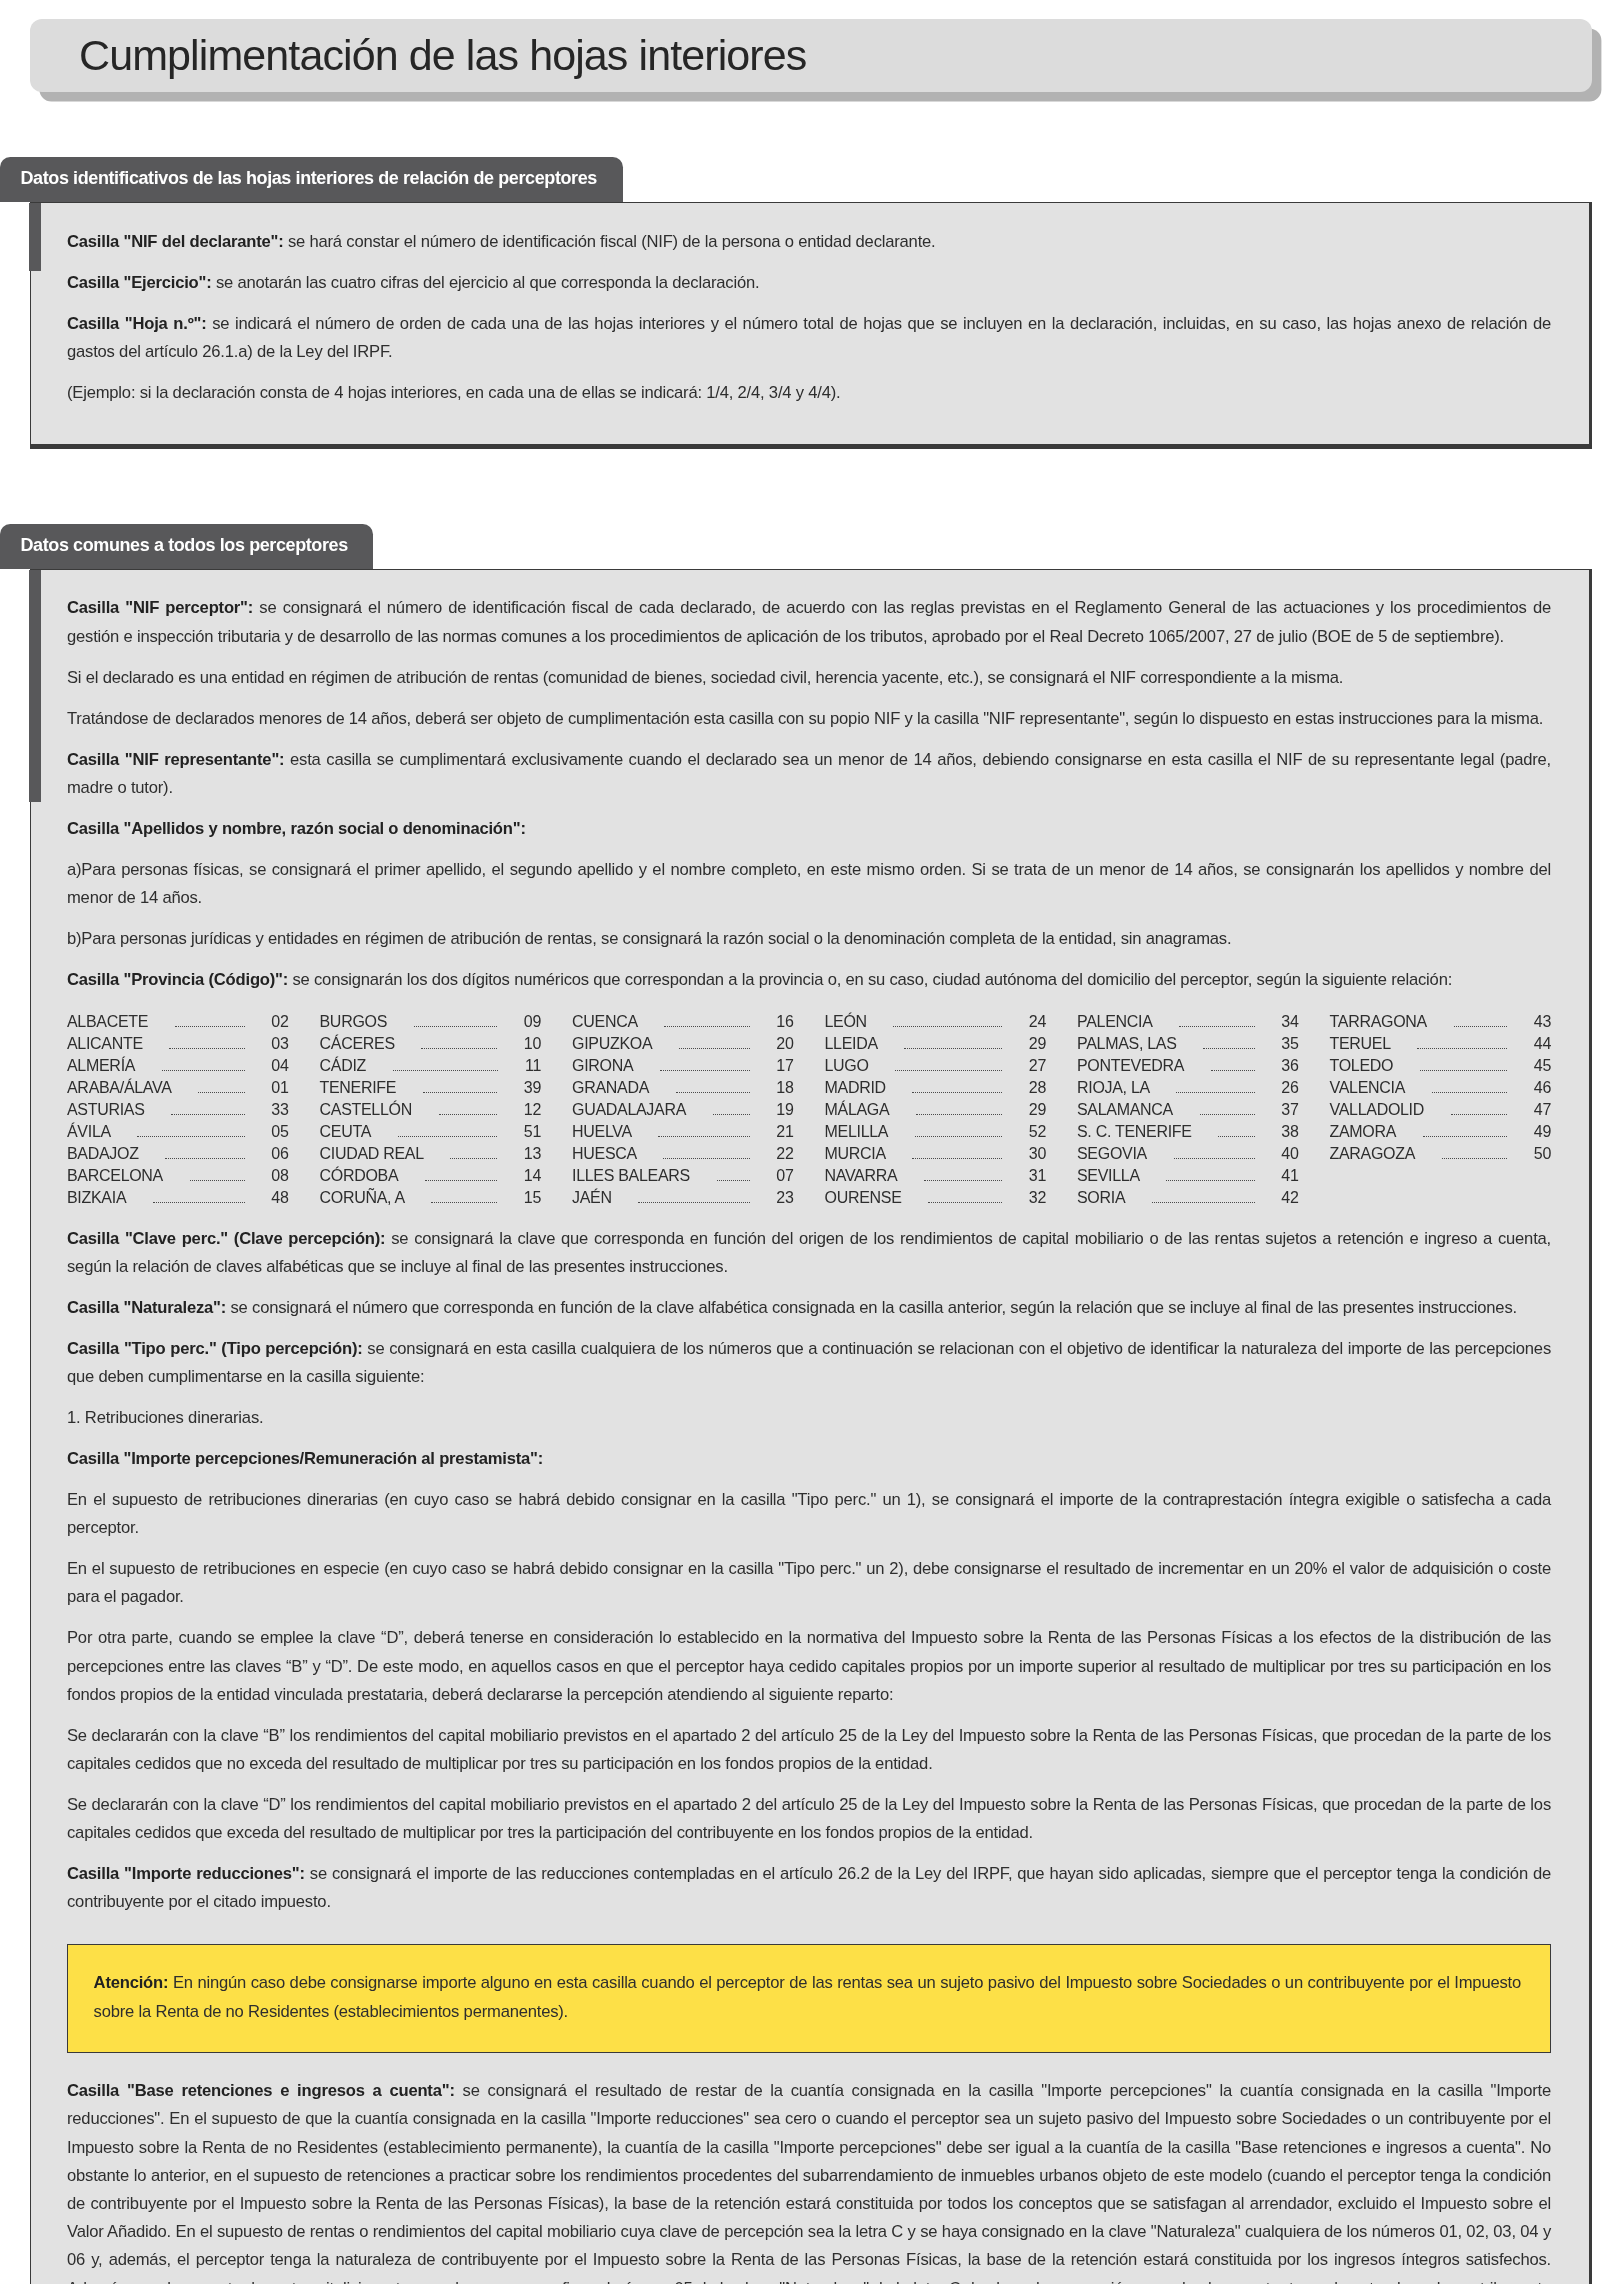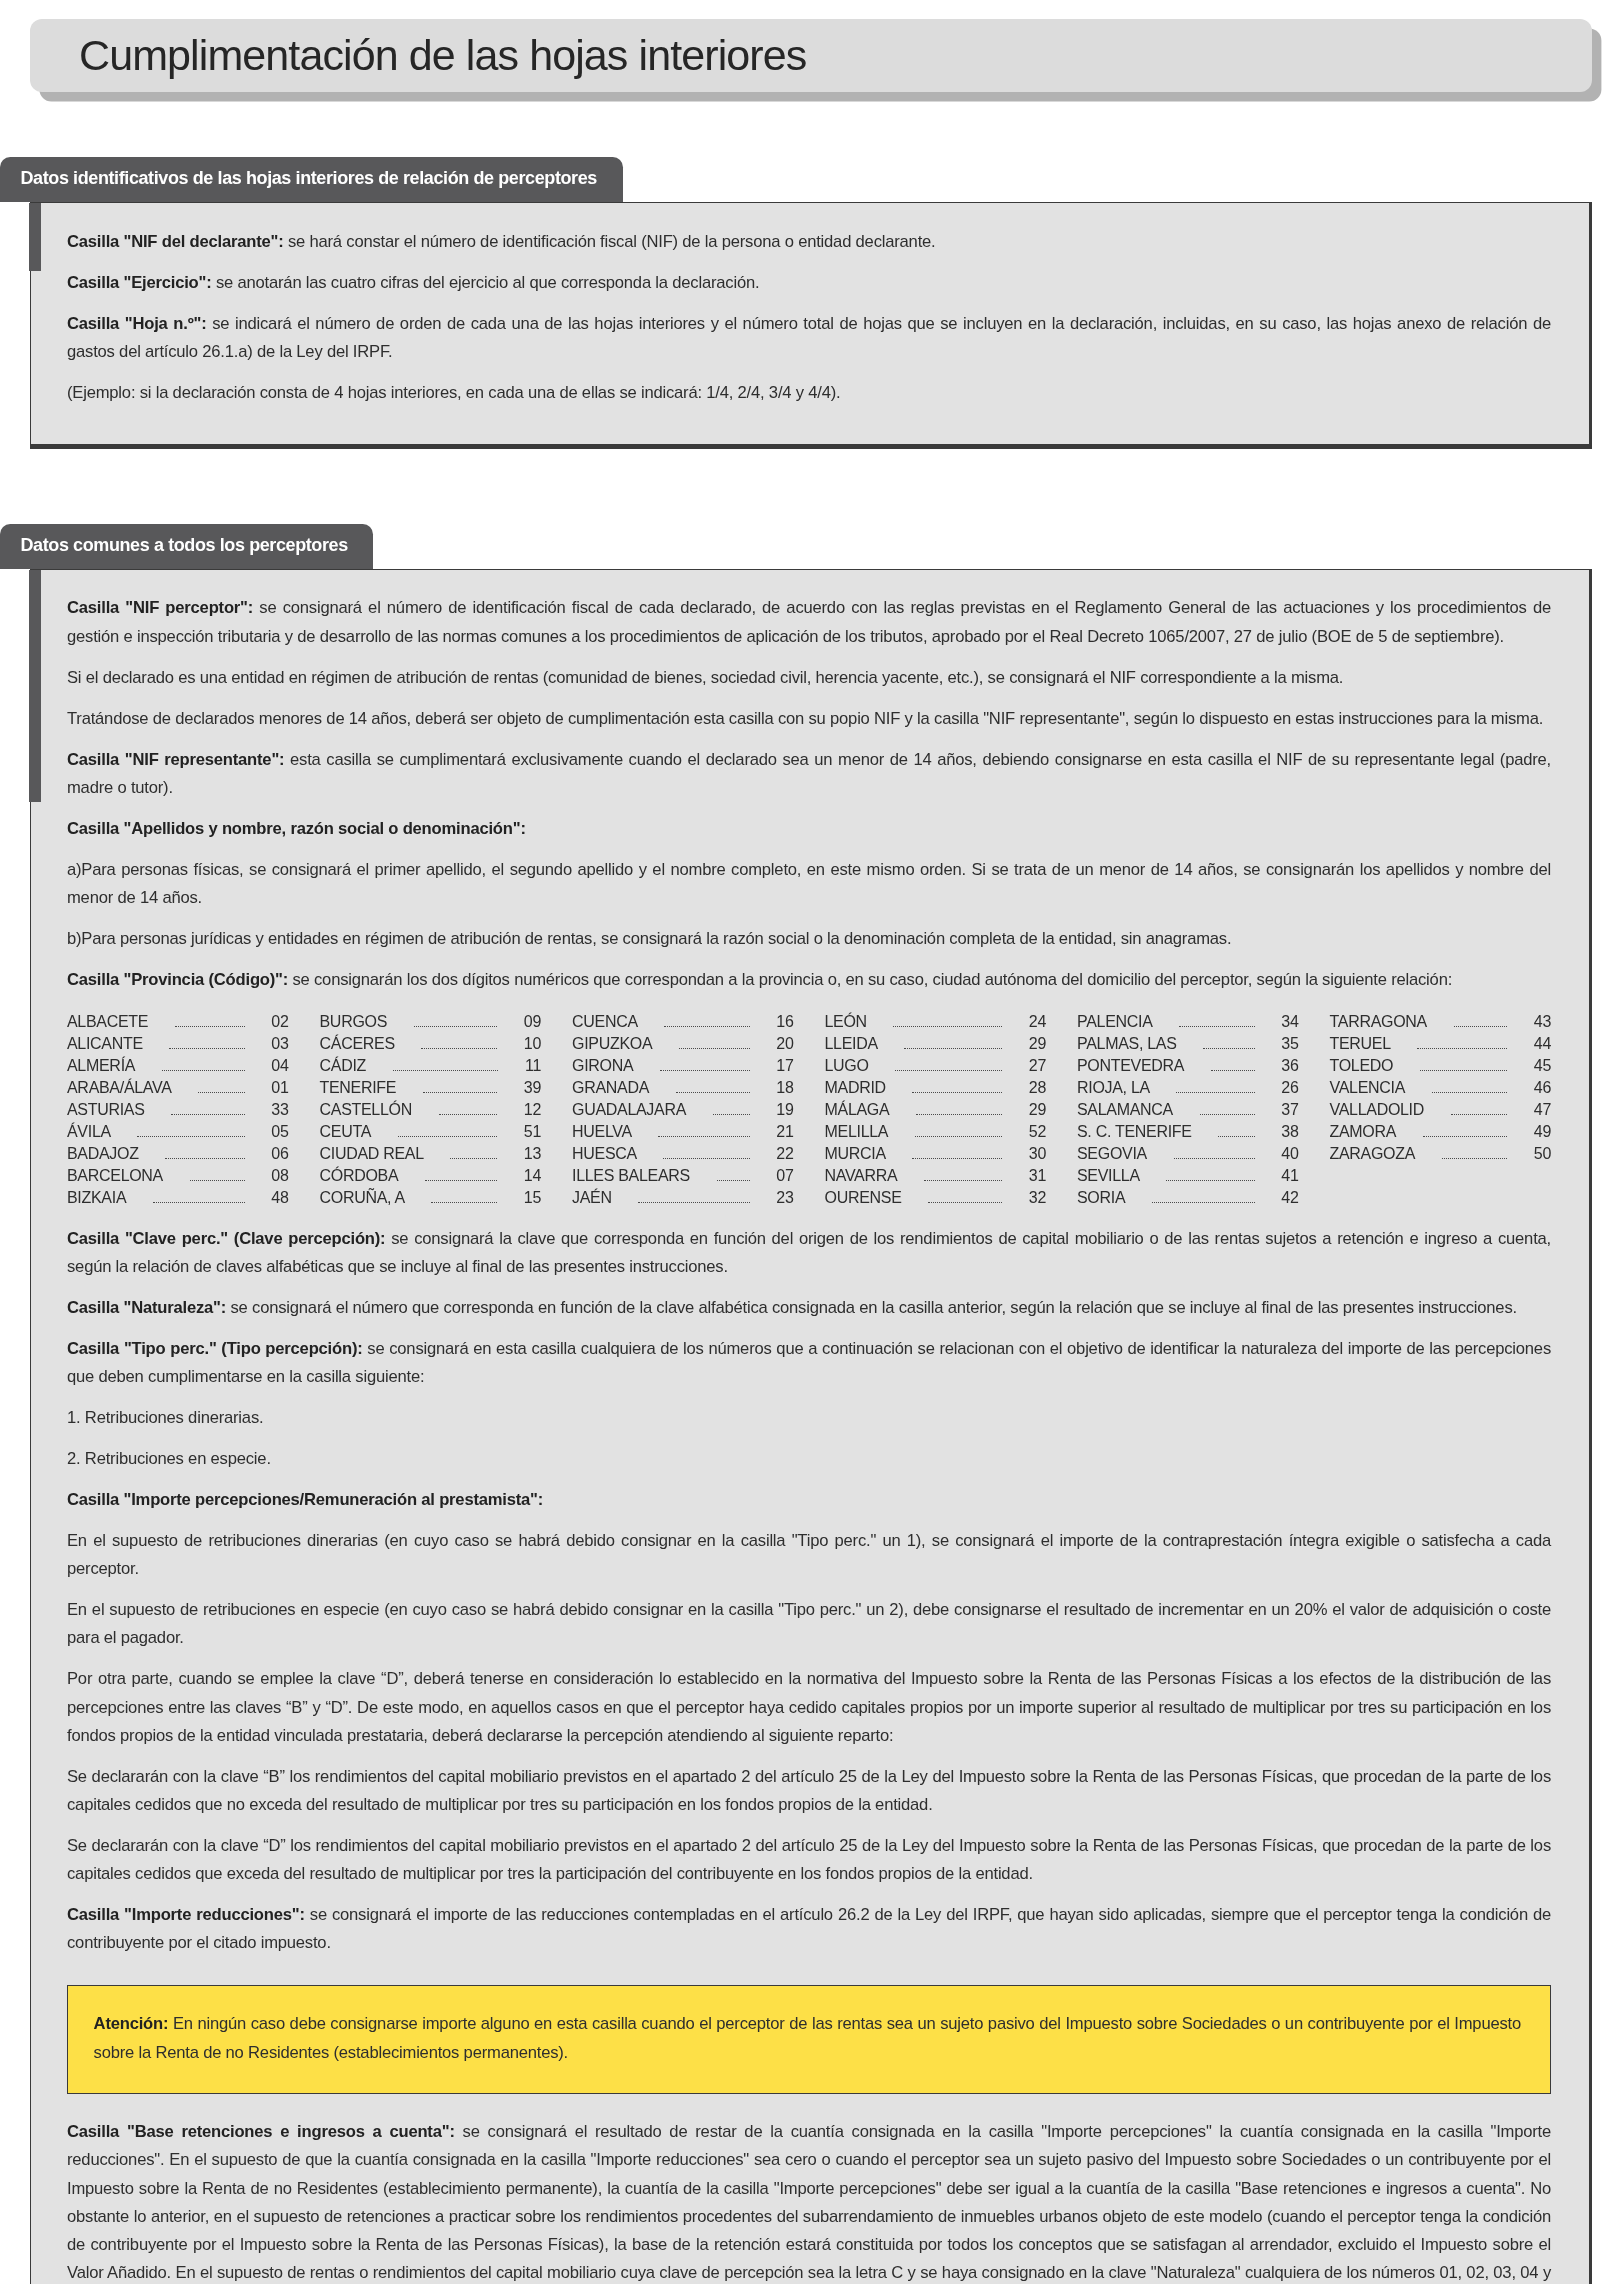--- a/index.html
+++ b/index.html
@@ -422,7 +422,6 @@
         <p class="para"><b>Casilla "Naturaleza":</b> se consignará el número que corresponda en función de la clave alfabética consignada en la casilla anterior, según la relación que se incluye al final de las presentes instrucciones.</p>
         <p class="para"><b>Casilla "Tipo perc." (Tipo percepción):</b> se consignará en esta casilla cualquiera de los números que a continuación se relacionan con el objetivo de identificar la naturaleza del importe de las percepciones que deben cumplimentarse en la casilla siguiente:</p>
         <p class="para">1. Retribuciones dinerarias.</p>
-        <p class="para">2. Retribuciones en especie.</p>
         <p class="para"><b>Casilla "Importe percepciones/Remuneración al prestamista":</b></p>
         <p class="para">En el supuesto de retribuciones dinerarias (en cuyo caso se habrá debido consignar en la casilla "Tipo perc." un 1), se consignará el importe de la contraprestación íntegra exigible o satisfecha a cada perceptor.</p>
         <p class="para">En el supuesto de retribuciones en especie (en cuyo caso se habrá debido consignar en la casilla "Tipo perc." un 2), debe consignarse el resultado de incrementar en un 20% el valor de adquisición o coste para el pagador.</p>

